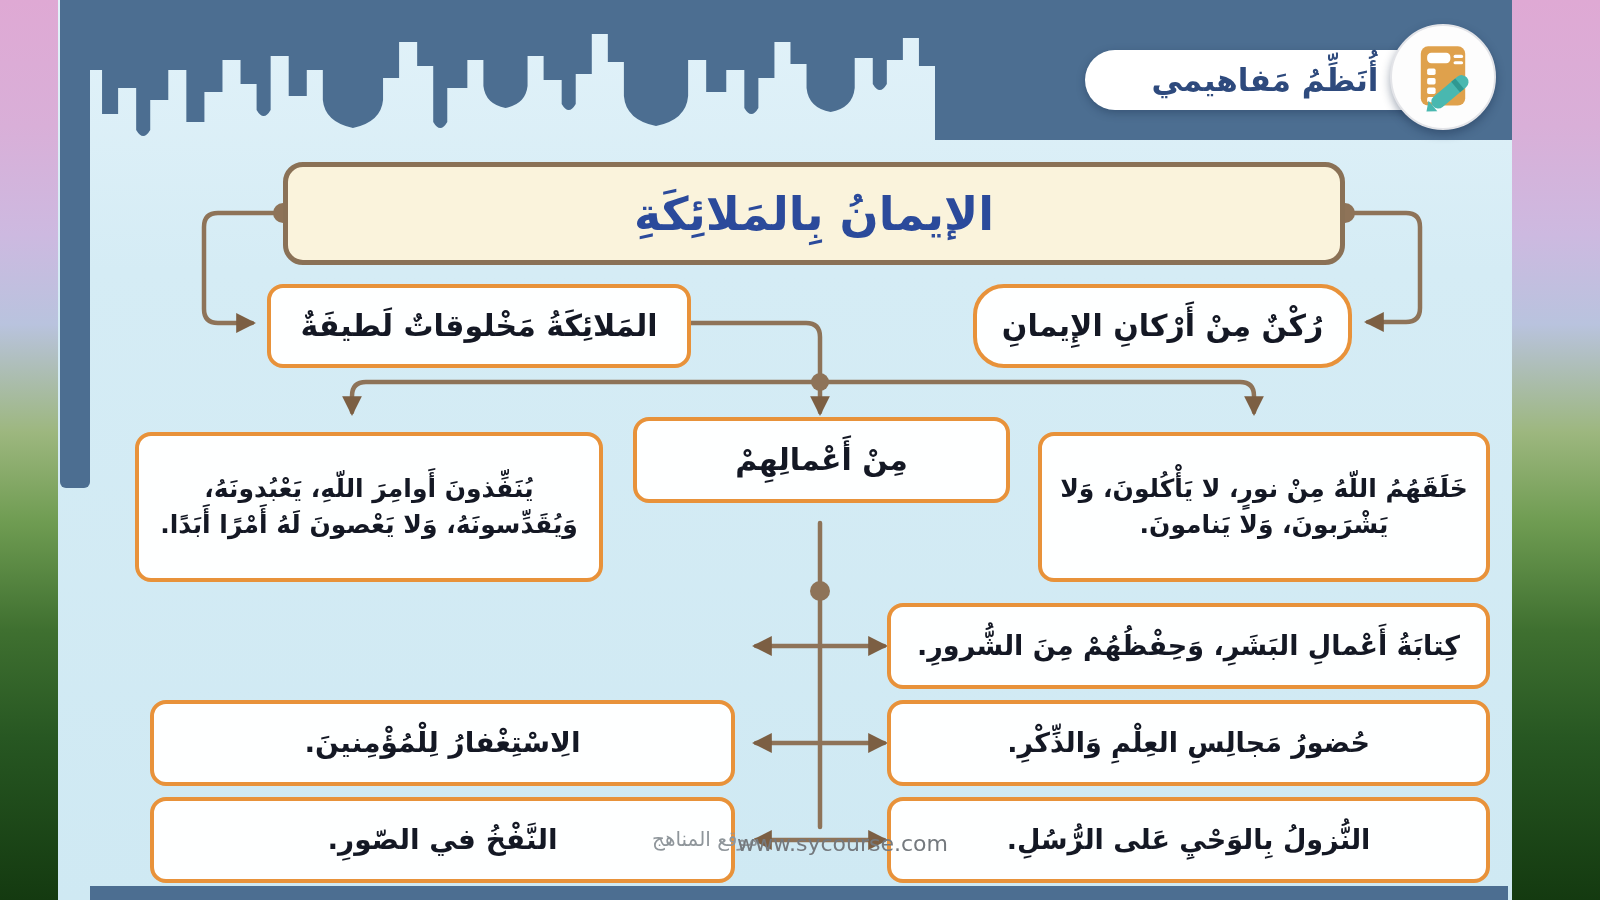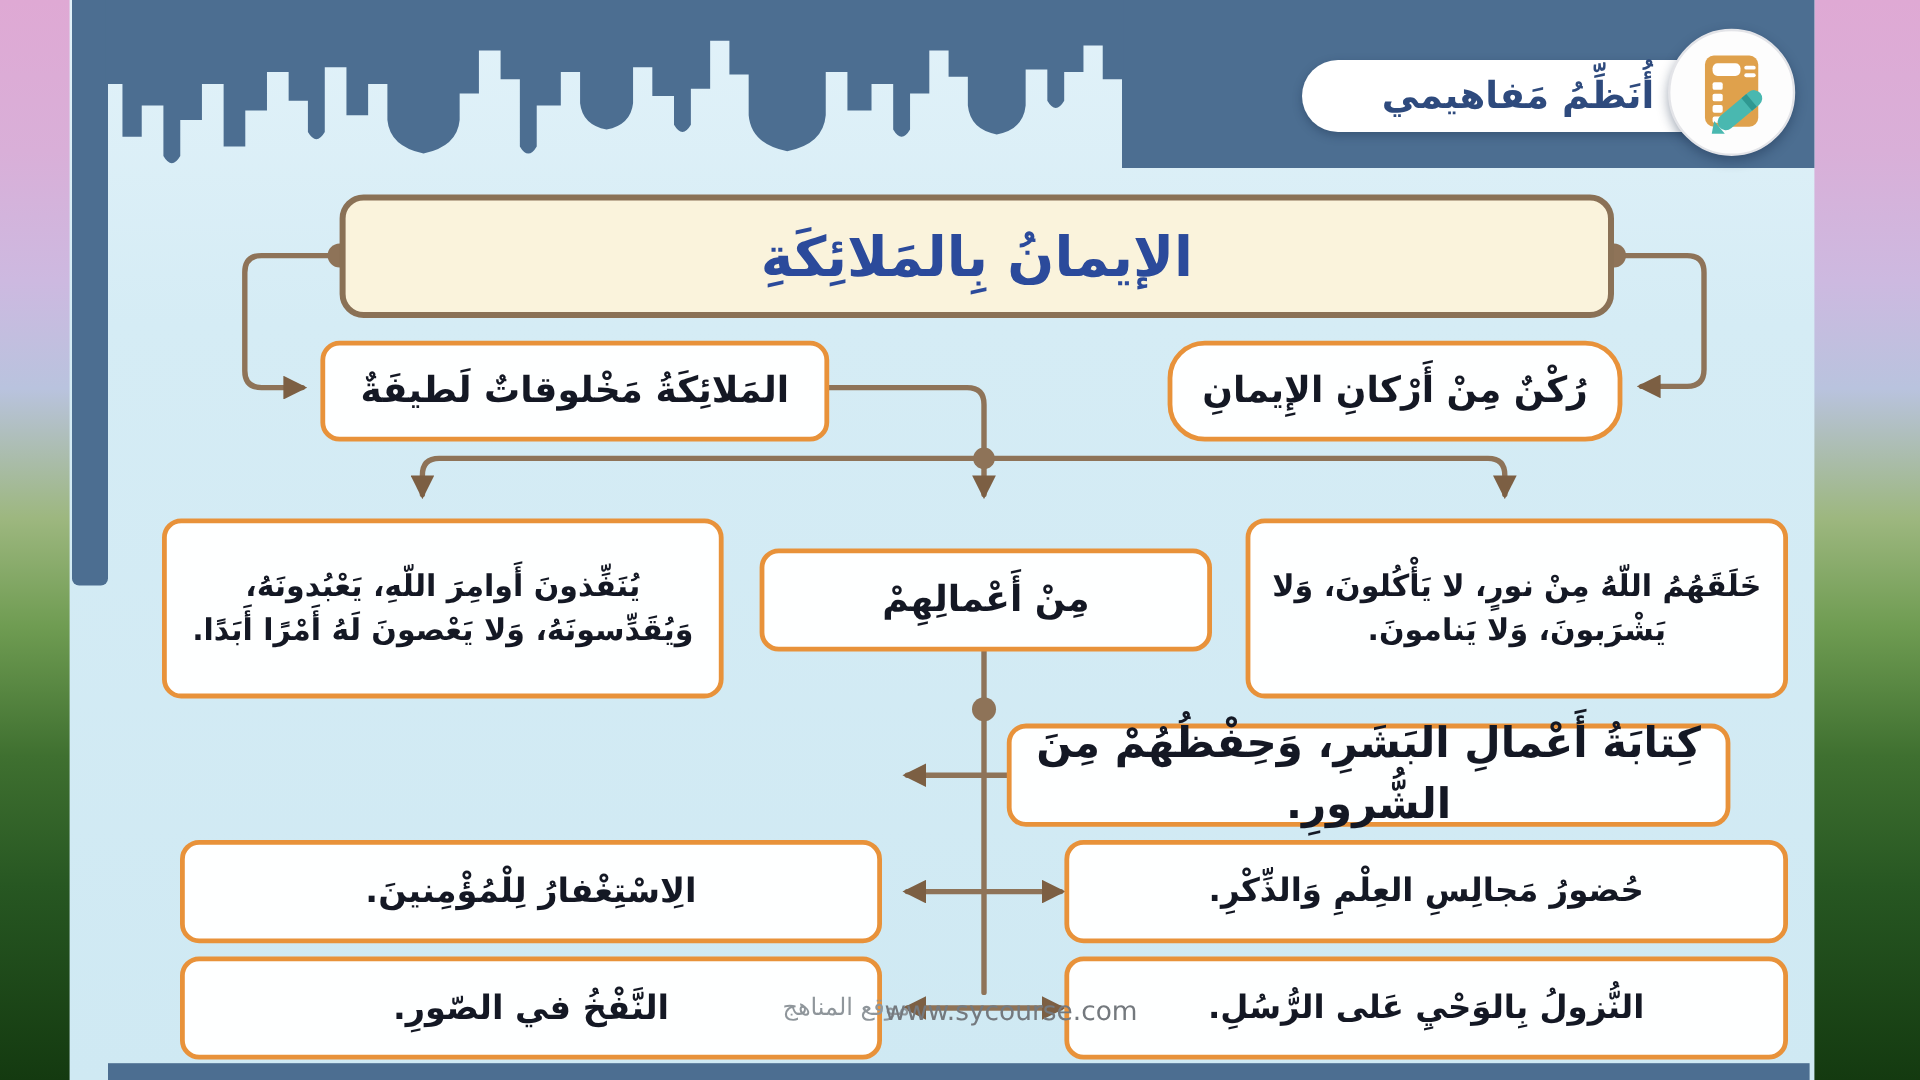--- a/index.html
+++ b/index.html
@@ -118,7 +118,7 @@
     <span>يُنَفِّذونَ أَوامِرَ اللّهِ، يَعْبُدونَهُ، وَيُقَدِّسونَهُ، وَلا يَعْصونَ لَهُ أَمْرًا أَبَدًا.</span>
   </div>
 
-  <div class="obox" style="left:633px;top:457px;width:377px;height:86px;font-size:30px;">
+  <div class="obox" style="left:633px;top:417px;width:377px;height:86px;font-size:30px;">
     <span>مِنْ أَعْمالِهِمْ</span>
   </div>
 

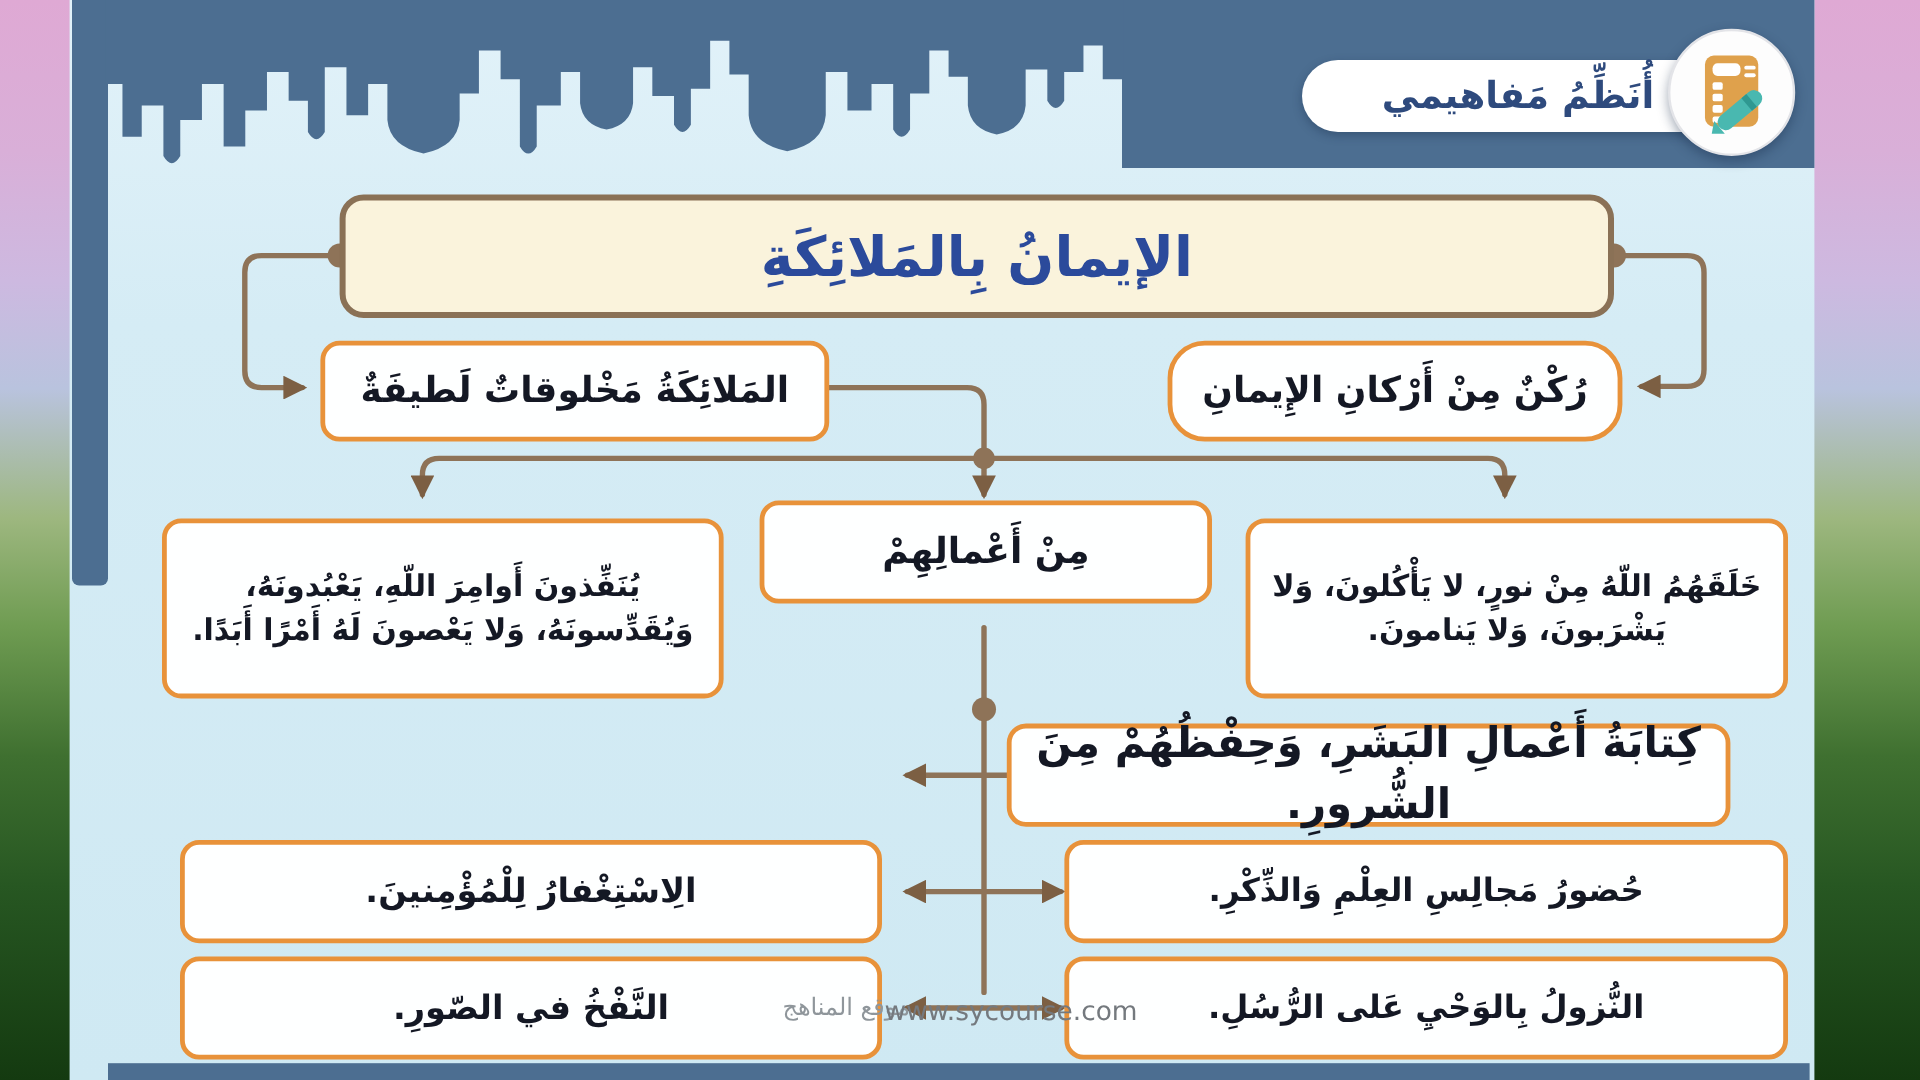--- a/index.html
+++ b/index.html
@@ -133,7 +133,7 @@
     <span>النَّفْخُ في الصّورِ.</span>
   </div>
 
-  <div class="obox" style="left:839px;top:603px;width:603px;height:86px;font-size:35px;">
+  <div class="obox" style="left:887px;top:603px;width:603px;height:86px;font-size:27px;">
     <span>كِتابَةُ أَعْمالِ البَشَرِ، وَحِفْظُهُمْ مِنَ الشُّرورِ.</span>
   </div>
   <div class="obox" style="left:887px;top:700px;width:603px;height:86px;font-size:27px;">

